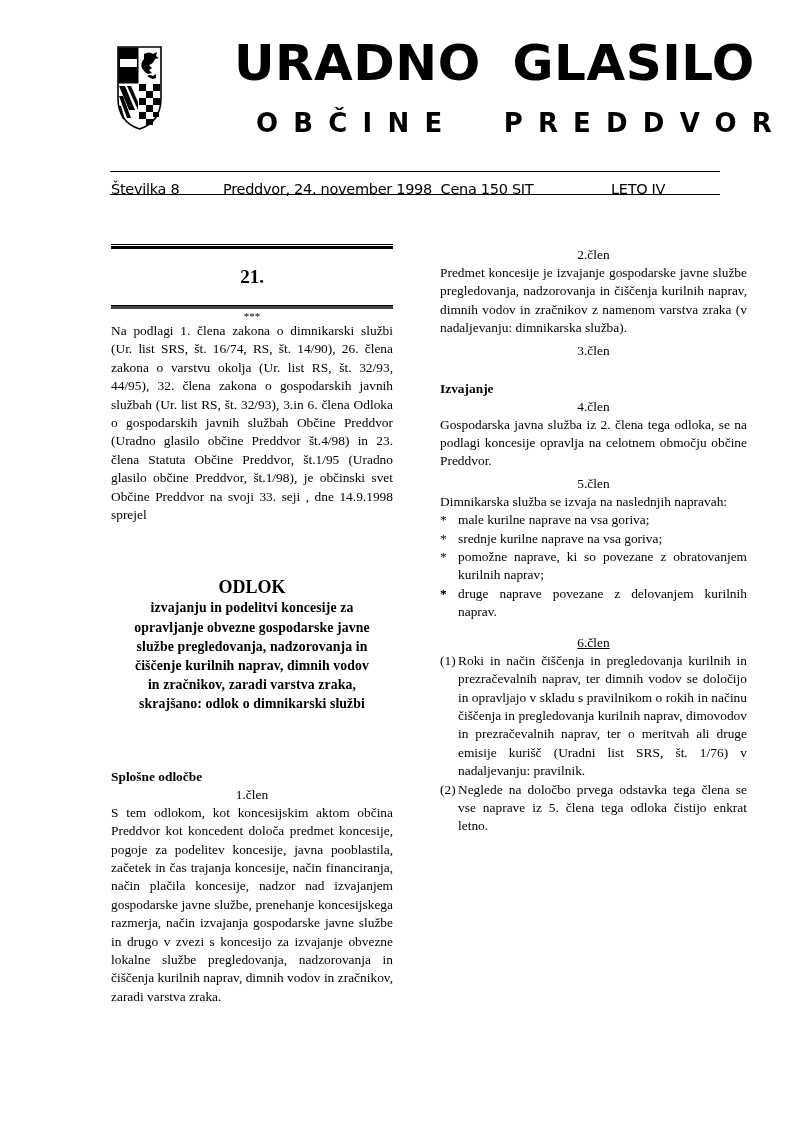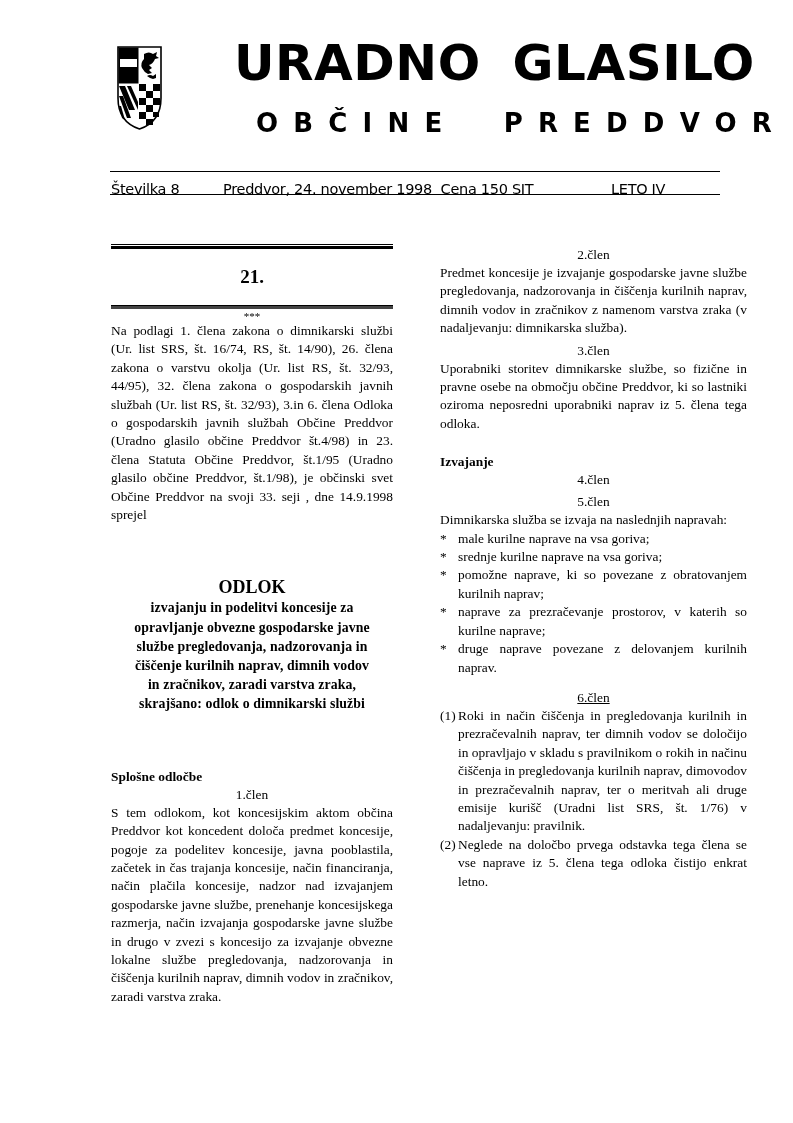--- a/index.html
+++ b/index.html
@@ -110,7 +110,6 @@
   <div class="just">Predmet koncesije je izvajanje gospodarske javne službe pregledovanja, nadzorovanja in čiščenja kurilnih naprav, dimnih vodov in zračnikov z namenom varstva zraka (v nadaljevanju: dimnikarska služba).</div>
 
   <div class="clen" style="margin-top:4px;">3.člen</div>
-  <div class="just">Uporabniki storitev dimnikarske službe, so fizične in pravne osebe na območju občine Preddvor, ki so lastniki oziroma neposredni uporabniki naprav iz 5. člena tega odloka.</div>
 
   <div class="section-head" style="margin-top:20px;">Izvajanje</div>
   <div class="clen">4.člen</div>

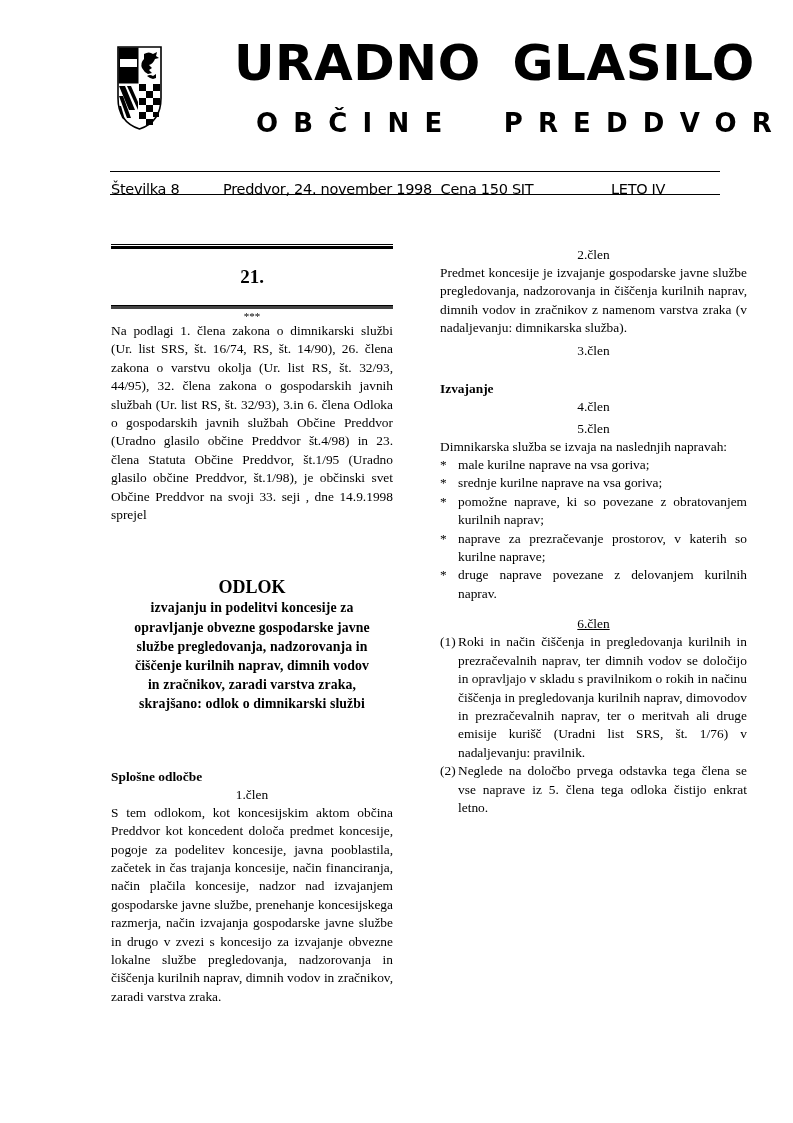--- a/index.html
+++ b/index.html
@@ -113,6 +113,7 @@
 
   <div class="section-head" style="margin-top:20px;">Izvajanje</div>
   <div class="clen">4.člen</div>
+  <div class="just">Gospodarska javna služba iz 2. člena tega odloka, se na podlagi koncesije opravlja na celotnem območju občine Preddvor.</div>
 
   <div class="clen" style="margin-top:4px;">5.člen</div>
   <div class="just">Dimnikarska služba se izvaja na naslednjih napravah:</div>

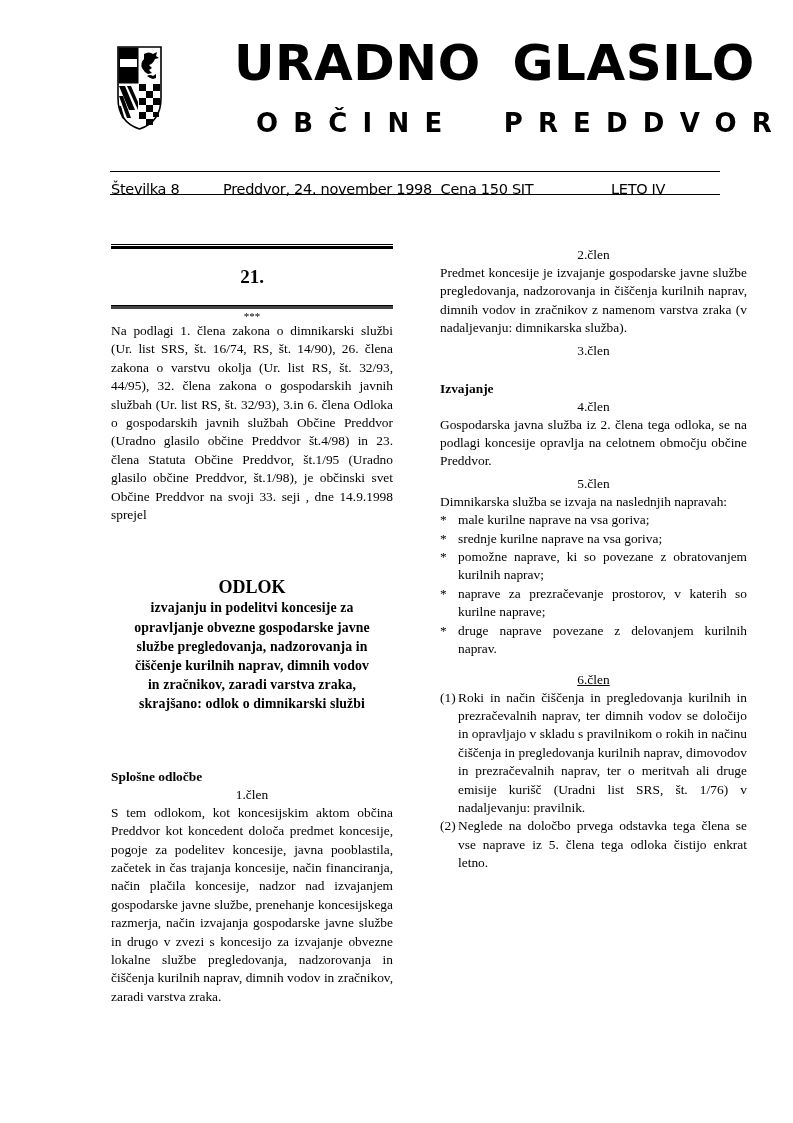--- a/index.html
+++ b/index.html
@@ -121,7 +121,7 @@
     <li><span class="b">*</span><span>male kurilne naprave na vsa goriva;</span></li>
     <li><span class="b">*</span><span>srednje kurilne naprave na vsa goriva;</span></li>
     <li><span class="b">*</span><span>pomožne naprave, ki so povezane z obratovanjem kurilnih naprav;</span></li>
-    <li><span class="b">*</span><span>naprave za prezračevanje prostorov, v katerih so kurilne naprave;</span></li>
+    <li><span class="b">*</span></li>
     <li><span class="b">*</span><span>druge naprave povezane z delovanjem kurilnih naprav.</span></li>
   </ul>
 

